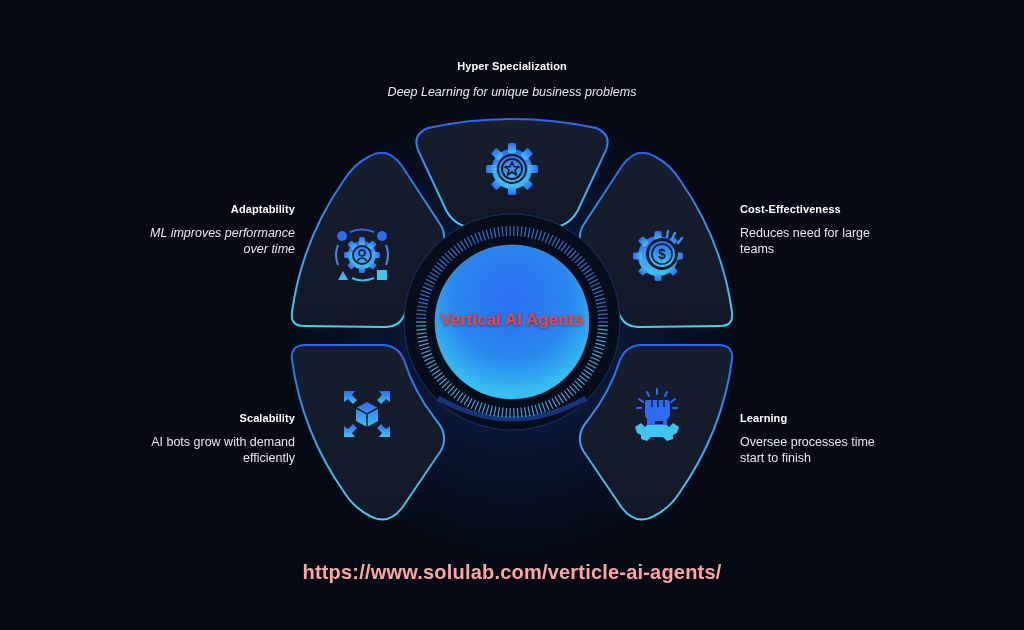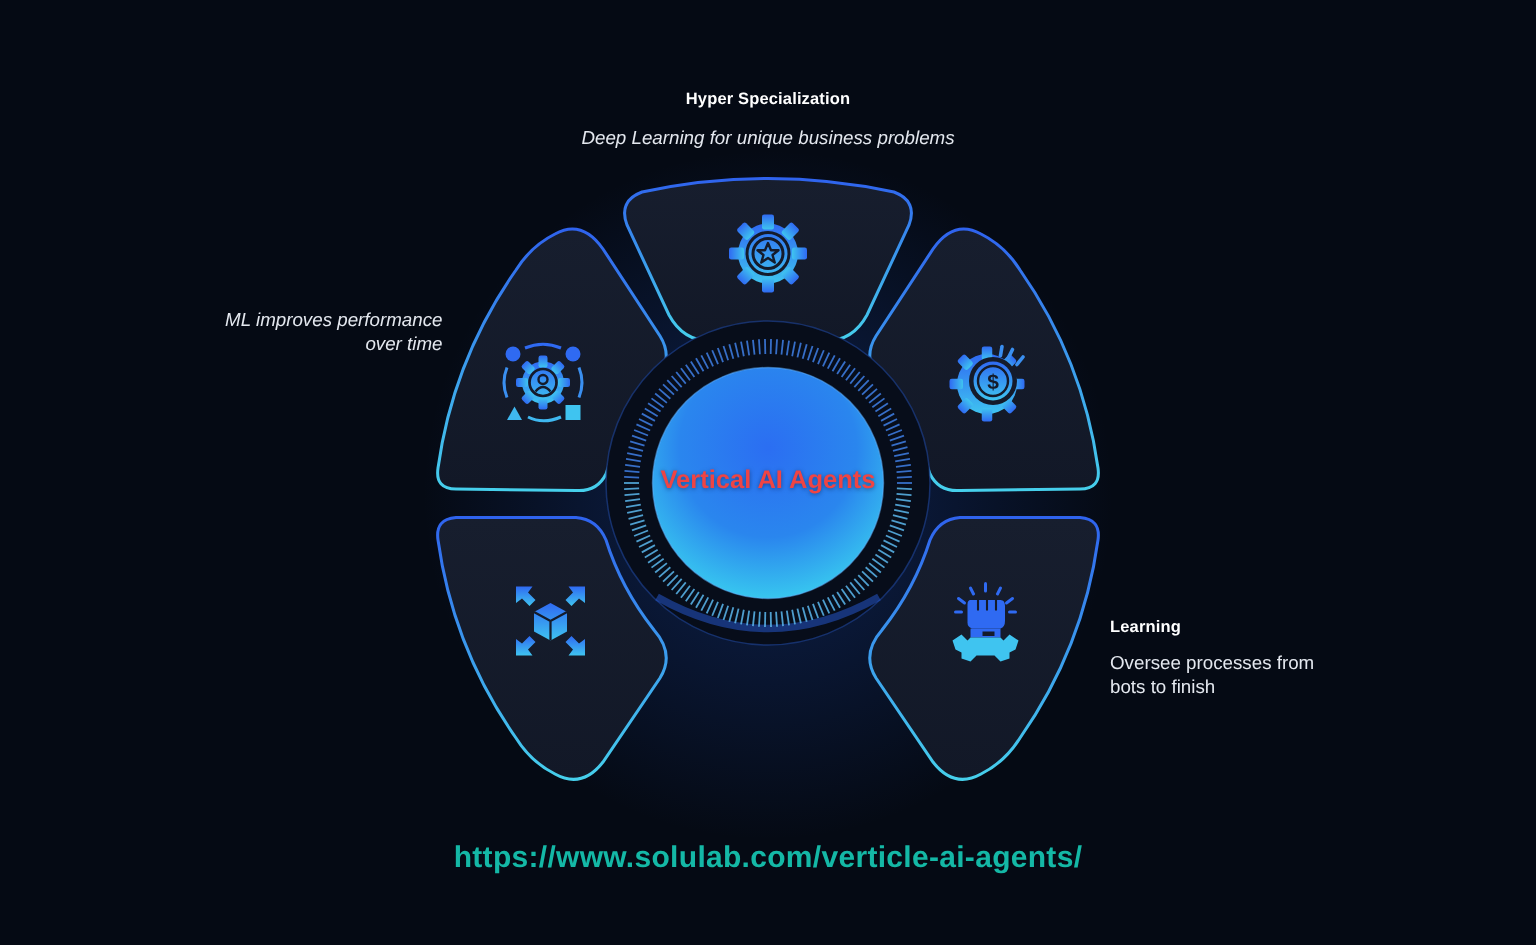--- a/index.html
+++ b/index.html
@@ -355,6 +355,7 @@
   </div>
 
   <div class="label right-align" id="lbl-tl">
+    <div class="title">Adaptability</div>
     <div class="desc" style="padding-left:25px;font-style:italic;">ML improves performance over time</div>
   </div>
 

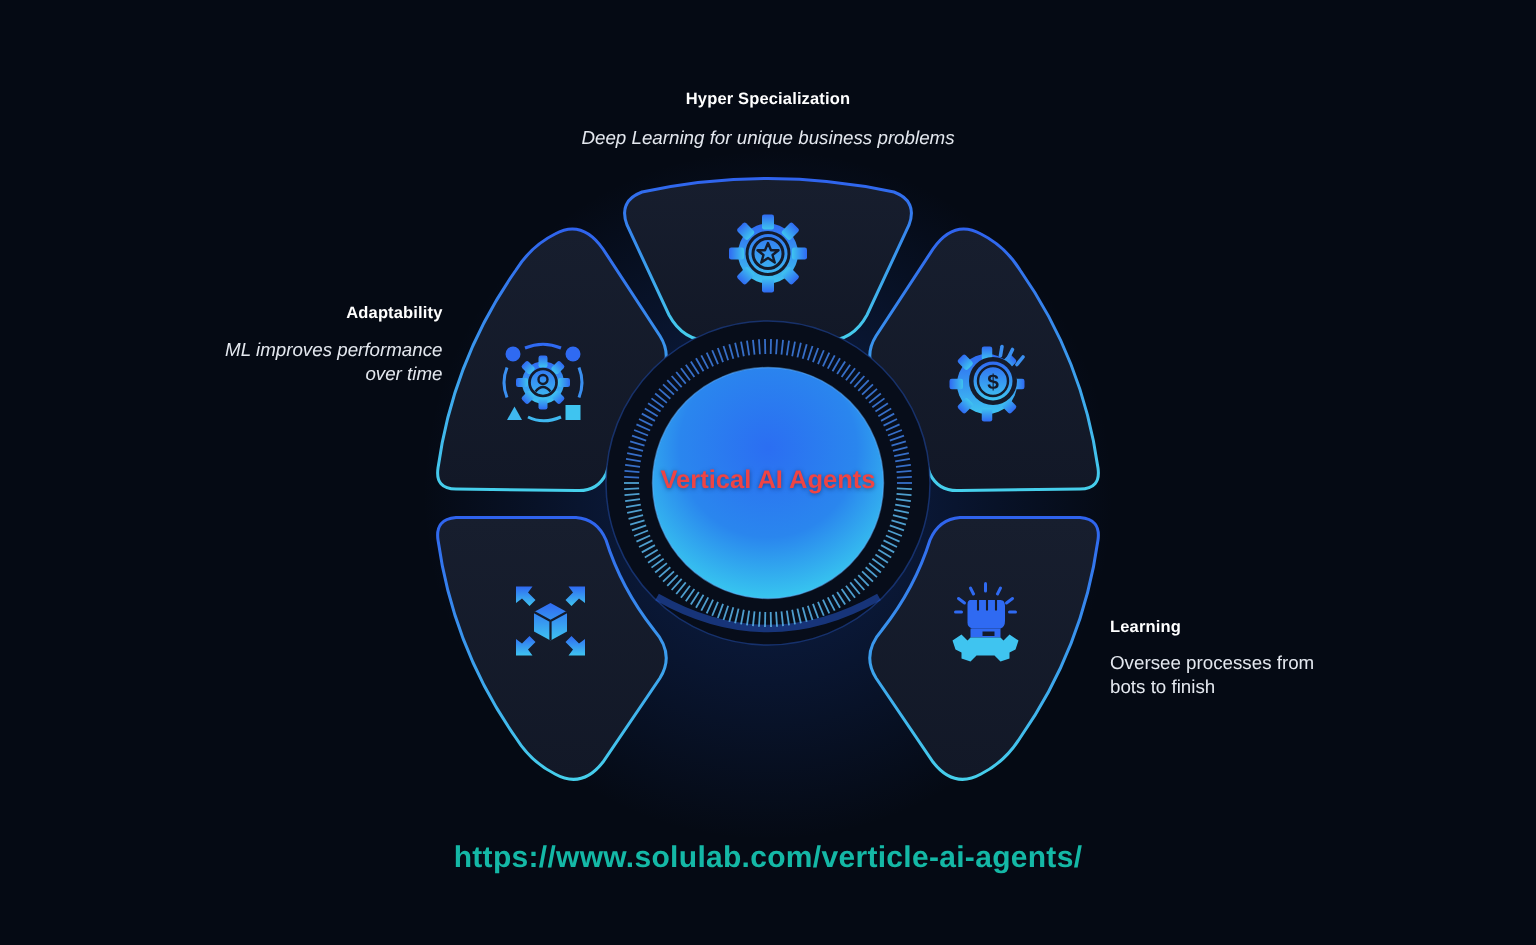--- a/index.html
+++ b/index.html
@@ -359,6 +359,10 @@
     <div class="desc" style="padding-left:25px;font-style:italic;">ML improves performance over time</div>
   </div>
 
+  <div class="label" id="lbl-tr">
+    <div class="title">Cost-Effectiveness</div>
+    <div class="desc" style="width:150px;">Reduces need for large teams</div>
+  </div>
 
   <div class="label right-align" id="lbl-bl">
   </div>

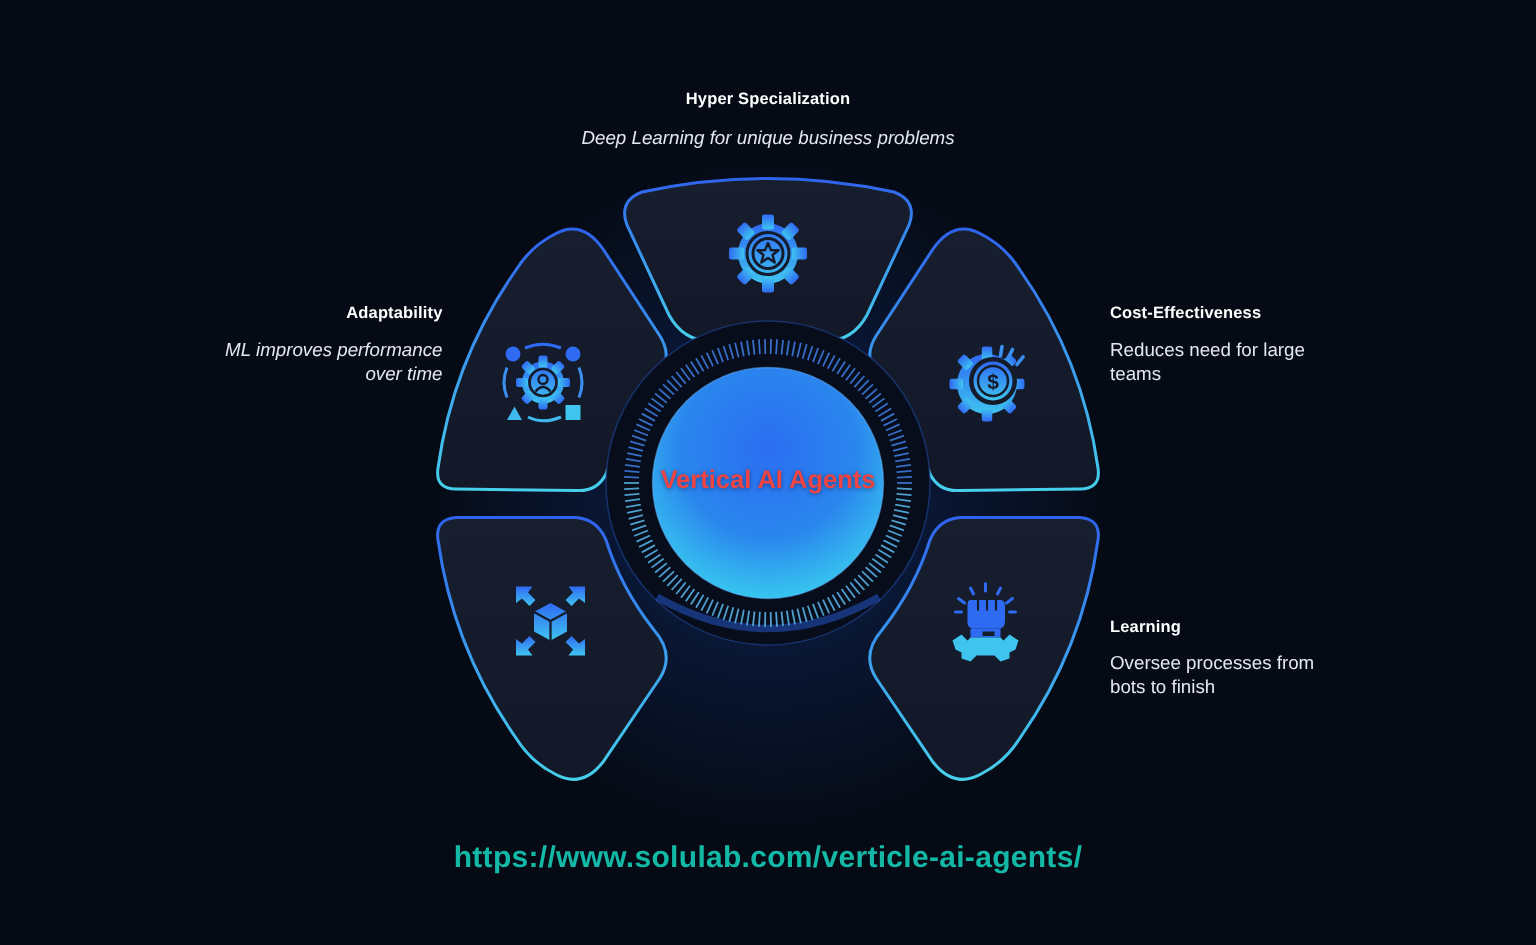--- a/index.html
+++ b/index.html
@@ -365,6 +365,7 @@
   </div>
 
   <div class="label right-align" id="lbl-bl">
+    <div class="title">Scalability</div>
   </div>
 
   <div class="label" id="lbl-br">

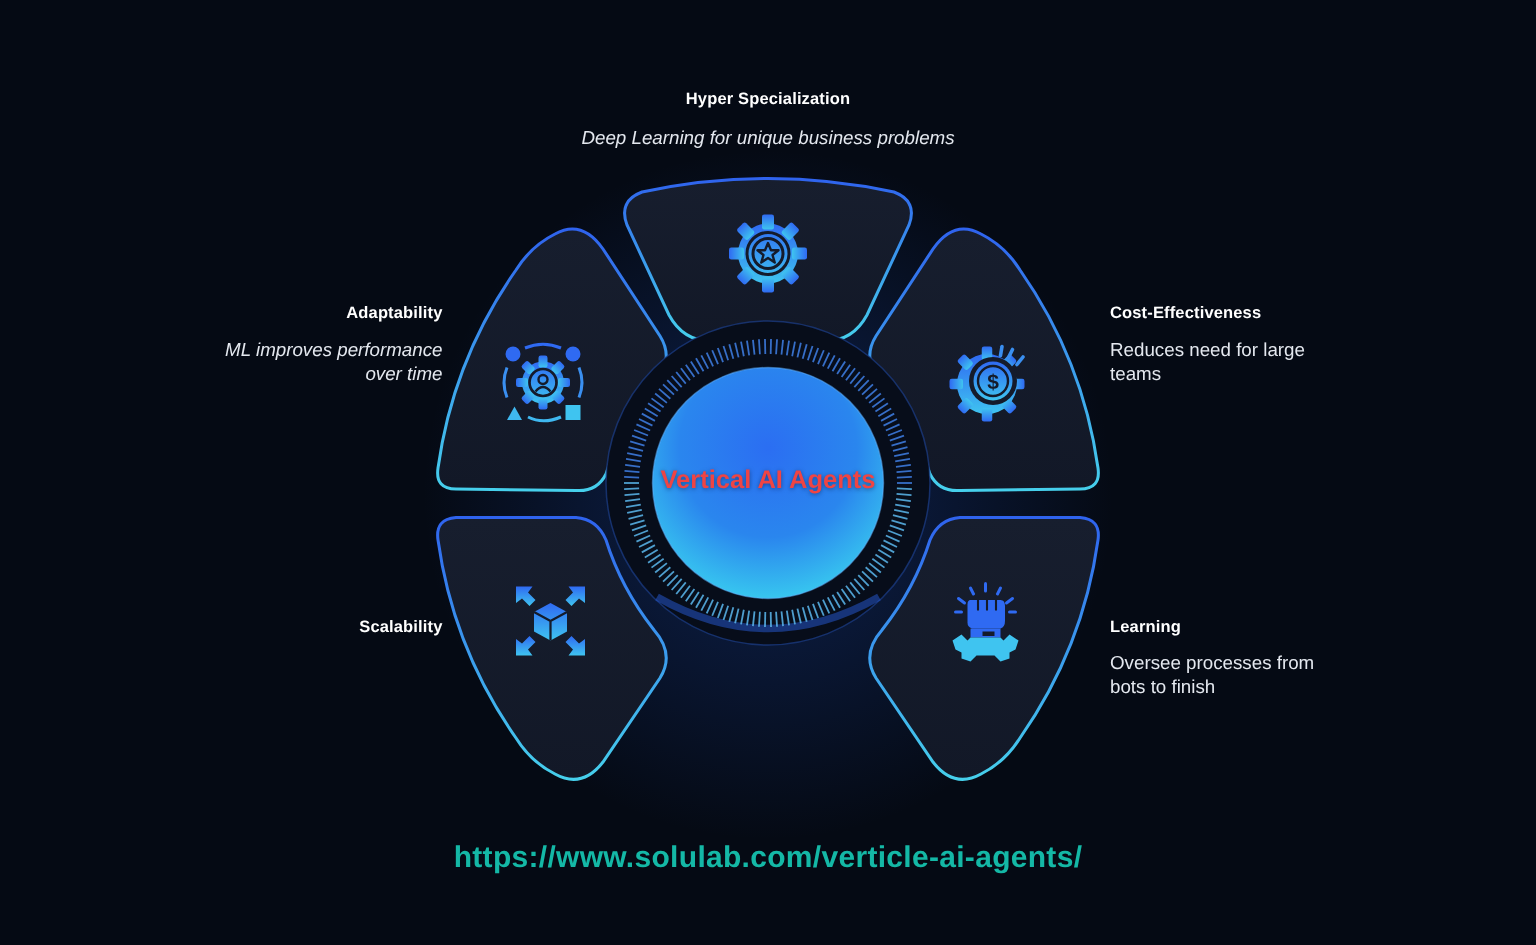--- a/index.html
+++ b/index.html
@@ -366,6 +366,7 @@
 
   <div class="label right-align" id="lbl-bl">
     <div class="title">Scalability</div>
+    <div class="desc" style="padding-left:25px;">AI bots grow with demand efficiently</div>
   </div>
 
   <div class="label" id="lbl-br">

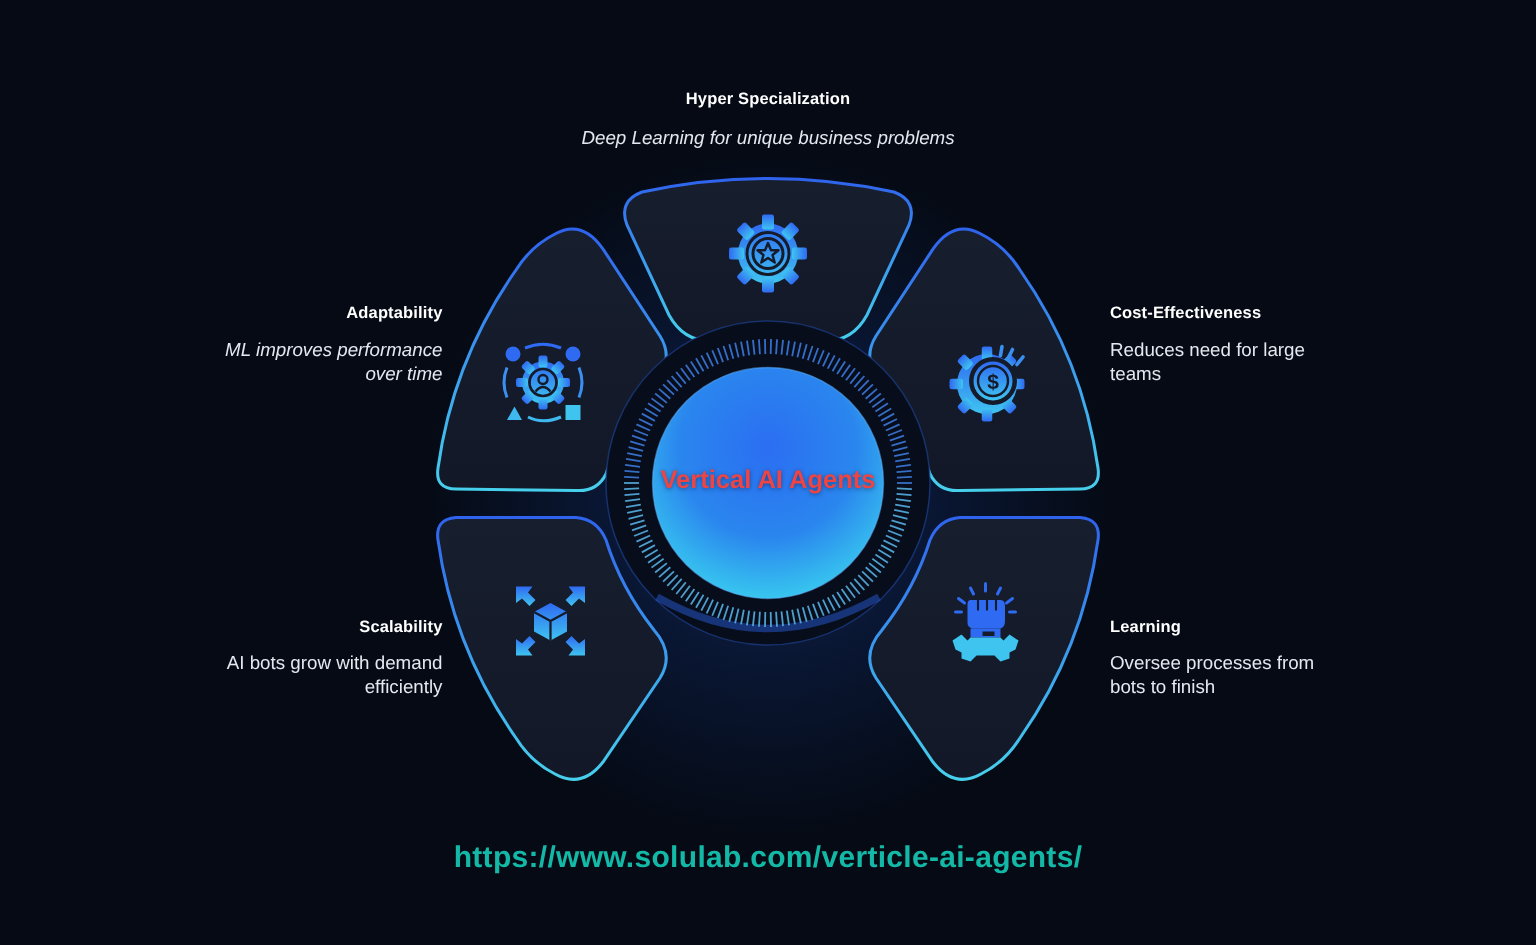--- a/index.html
+++ b/index.html
@@ -371,7 +371,7 @@
 
   <div class="label" id="lbl-br">
     <div class="title">Learning</div>
-    <div class="desc" style="width:160px;">Oversee processes from bots to finish</div>
+    <div class="desc" style="width:160px;">Oversee processes time start to finish</div>
   </div>
 
   <div class="center-text">Vertical AI Agents</div>

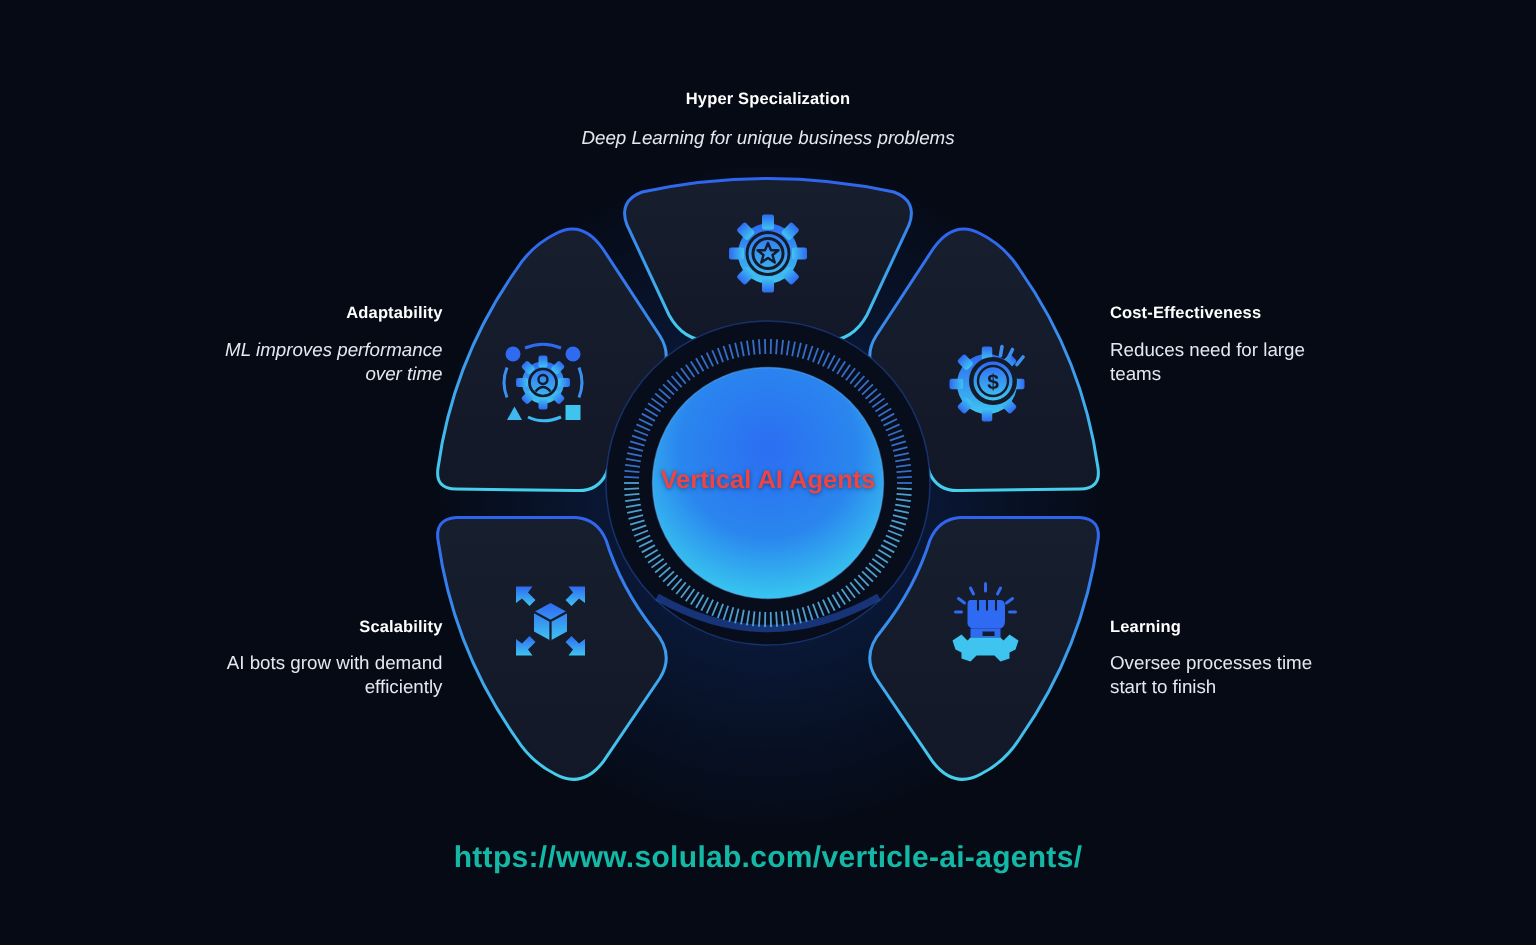--- a/index.html
+++ b/index.html
@@ -29,7 +29,7 @@
   }
   .footer-url {
     position:absolute; left:212px; top:561px; width:600px; text-align:center;
-    color:#14b8a6; font-weight:700; font-size:20px; letter-spacing:0.2px;
+    color:#fca5a5; font-weight:700; font-size:20px; letter-spacing:0.2px;
   }
 </style>
 </head>

